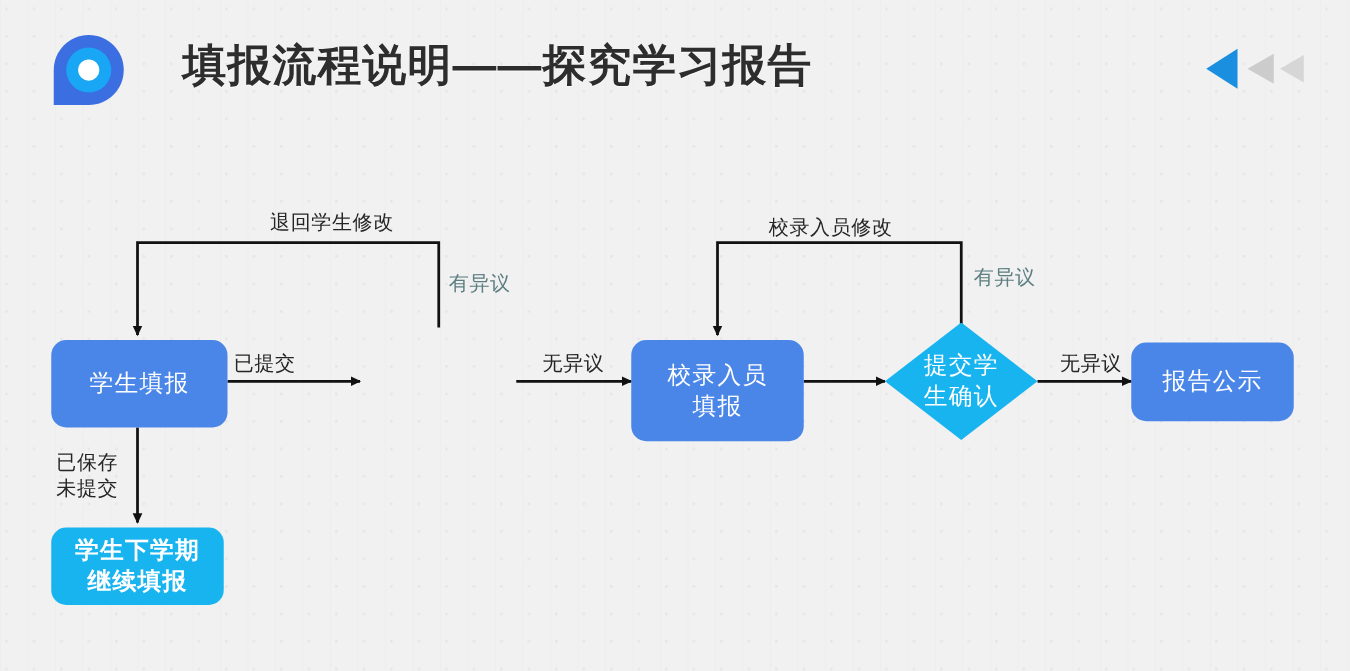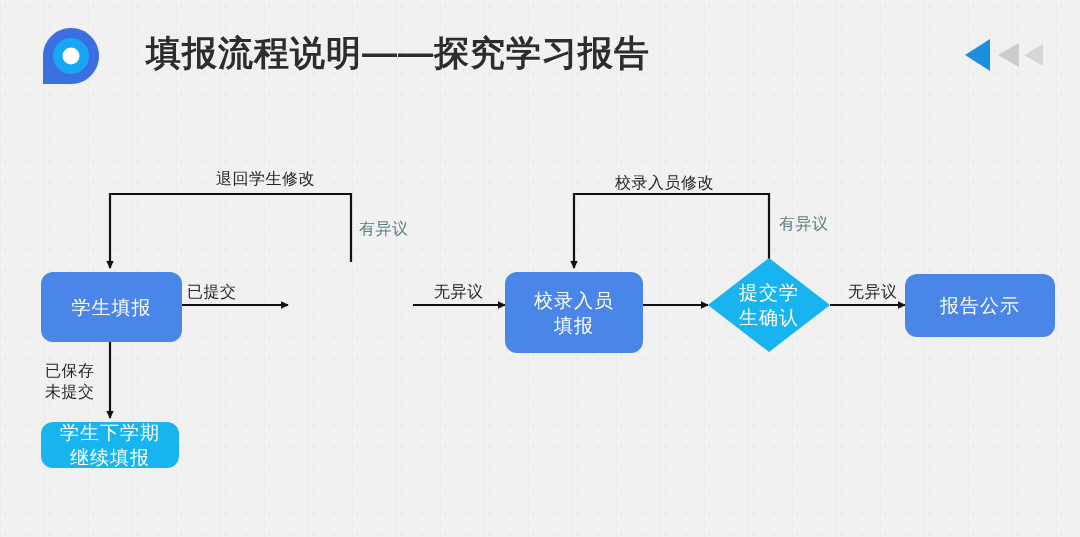--- a/index.html
+++ b/index.html
@@ -124,7 +124,7 @@
     color: #252525;
     letter-spacing: 0.5px;
   }
-  .edge-label.teal { color: #5c7e80; }
+  .edge-label.teal { color: #5c7e80; font-family: Liberation Mono, monospace; }
   .edge-label.center { text-align: center; }
 </style>
 </head>

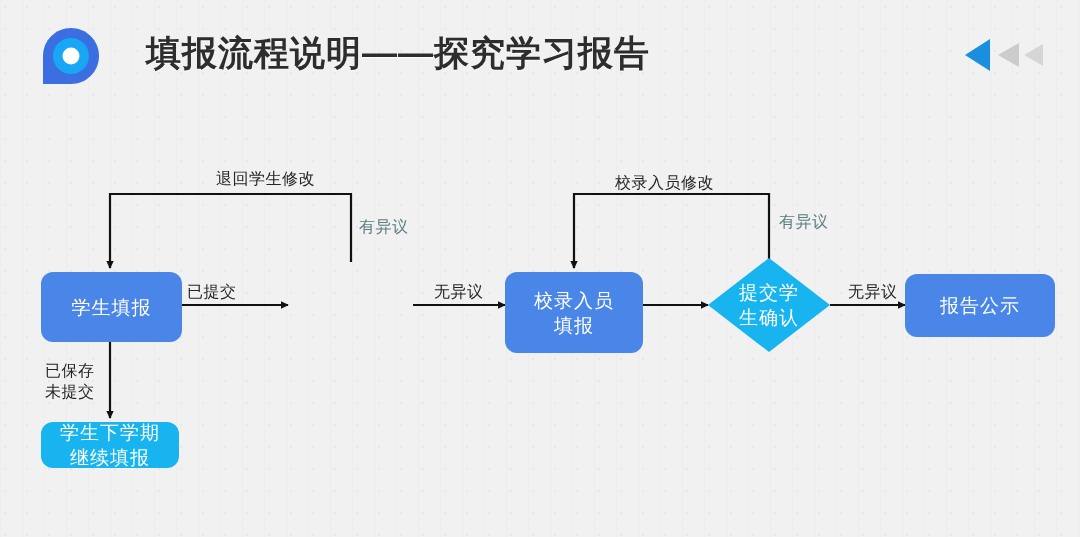--- a/index.html
+++ b/index.html
@@ -201,7 +201,7 @@
       </div>
     </div>
 
-    <div class="node box blue" style="left:905px; top:274px; width:150px; height:63px;">
+    <div class="node box blue" style="left:905px; top:274px; width:130px; height:63px;">
       <span>报告公示</span>
     </div>
 

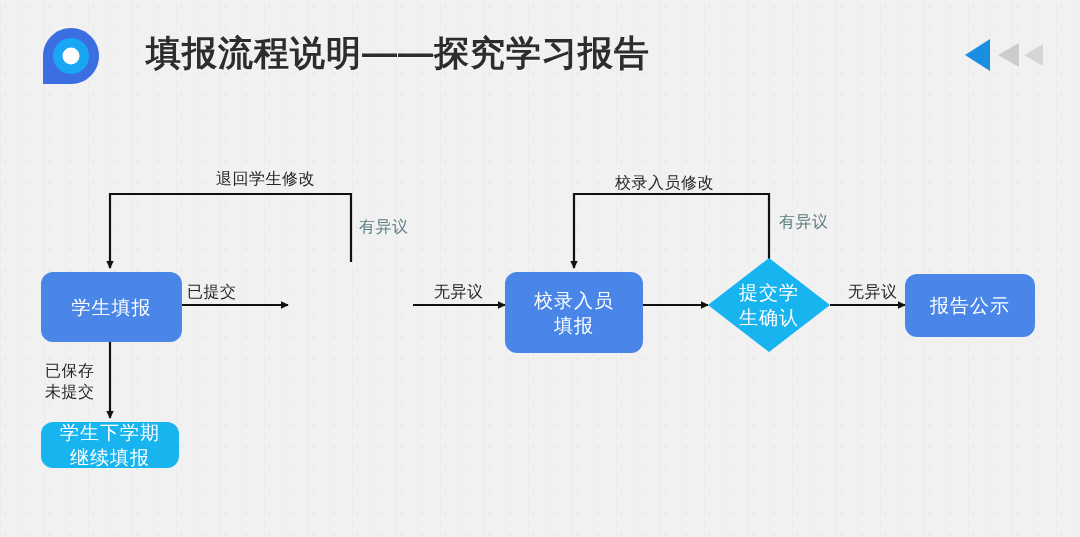--- a/index.html
+++ b/index.html
@@ -205,7 +205,7 @@
       <span>报告公示</span>
     </div>
 
-    <div class="node box cyan" style="left:41px; top:422px; width:138px; height:46px;">
+    <div class="node box cyan" style="left:41px; top:422px; width:138px; height:62px;font-weight:bold;">
       <div>
         <div>学生下学期</div>
         <div>继续填报</div>

